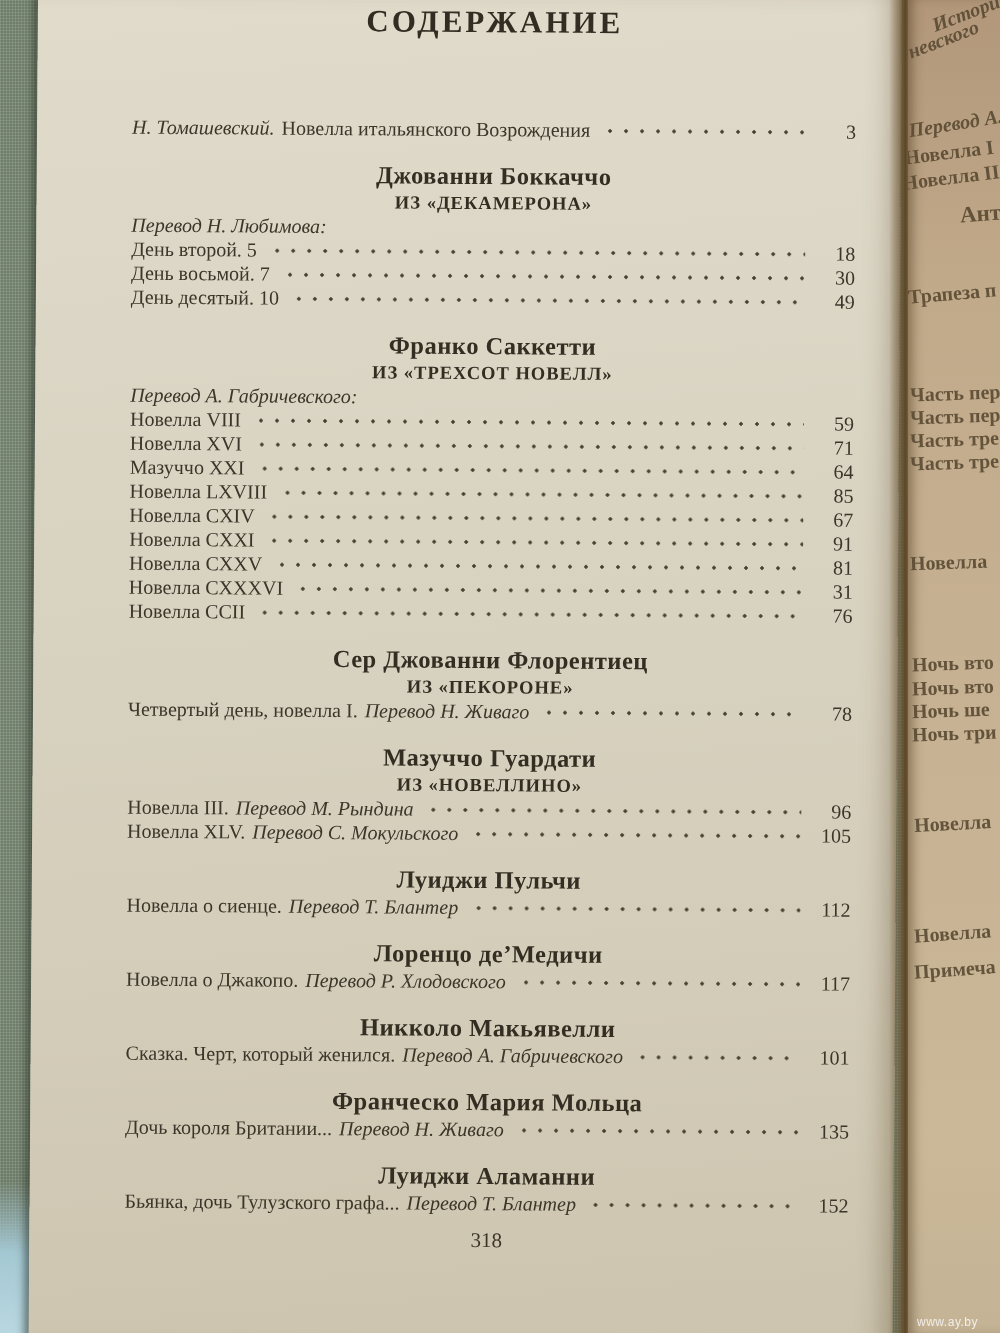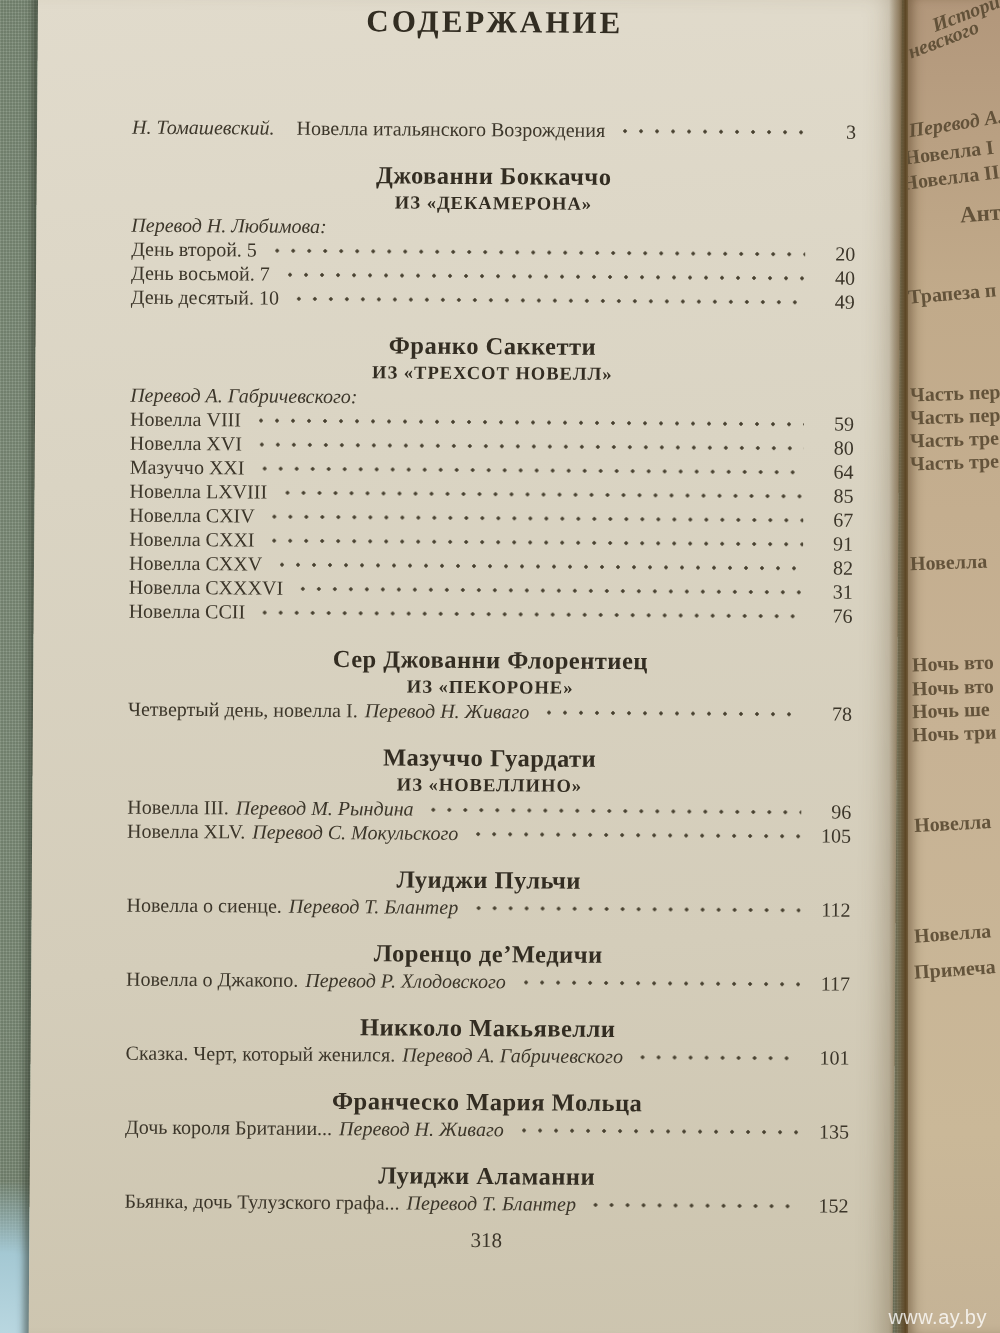--- a/index.html
+++ b/index.html
@@ -37,7 +37,7 @@
   }
   #toc{margin-top:74px;}
   .row-entry{display:flex;align-items:baseline;font-size:20px;line-height:24px;white-space:nowrap;}
-  .row-entry .lead-italic{font-style:italic;margin-right:22px;text-align:right;}
+  .row-entry .lead-italic{font-style:italic;margin-right:7px;text-align:right;}
   .row-entry .label{}
   .row-entry .tr-italic{font-style:italic;margin-left:7px;}
   .leader{

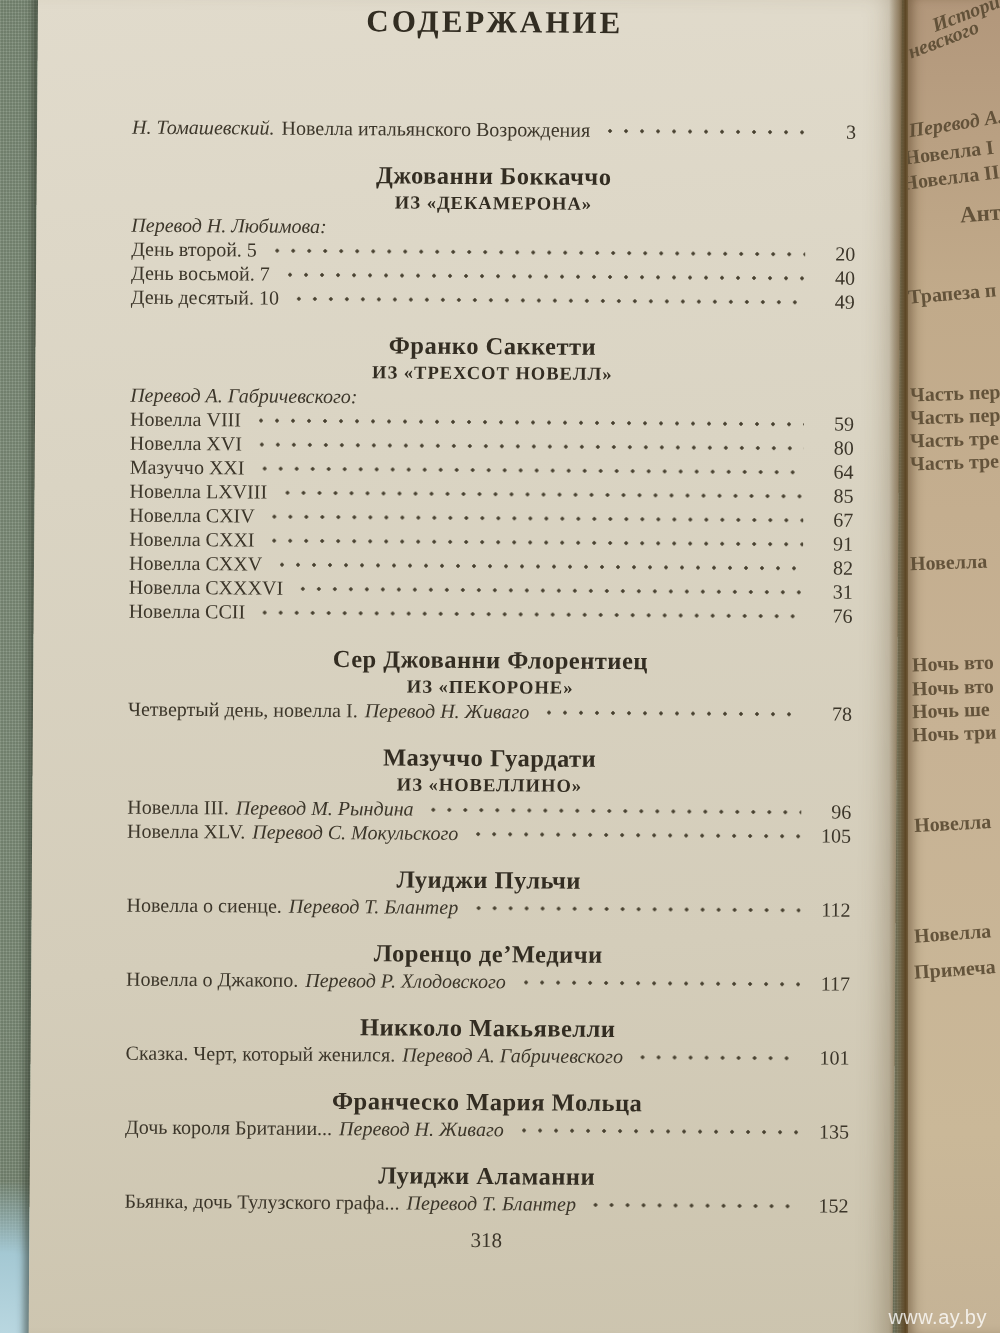--- a/index.html
+++ b/index.html
@@ -101,7 +101,7 @@
           <div class="row-entry">
             <span class="label">День второй. 5</span>
             <div class="leader"></div>
-            <span class="pagenum">20</span>
+            <span class="pagenum">18</span>
           </div>
           <div class="row-entry">
             <span class="label">День восьмой. 7</span>

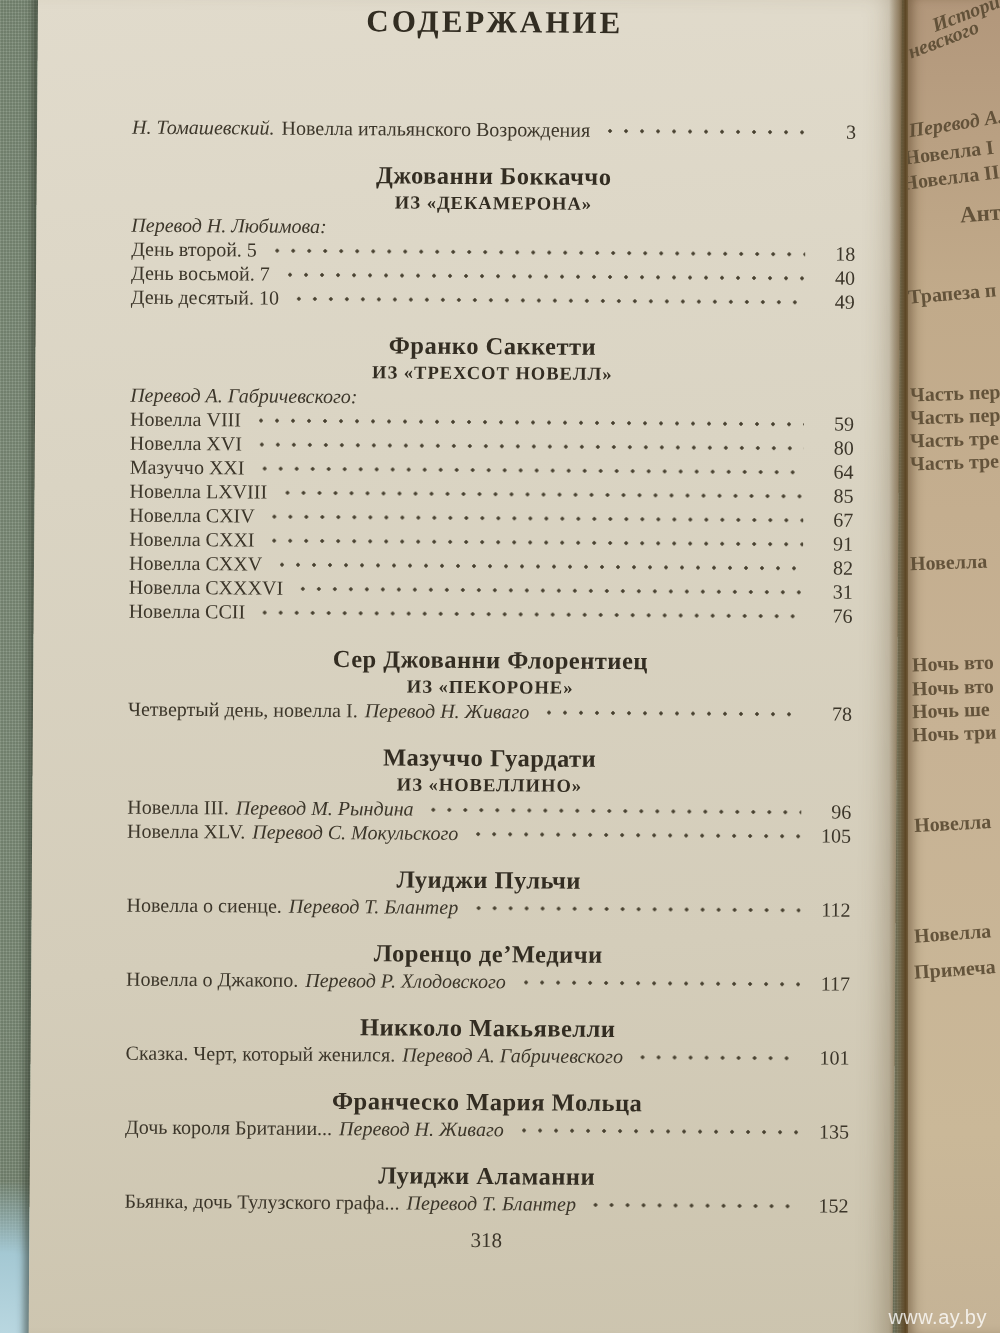--- a/index.html
+++ b/index.html
@@ -106,7 +106,7 @@
           <div class="row-entry">
             <span class="label">День восьмой. 7</span>
             <div class="leader"></div>
-            <span class="pagenum">40</span>
+            <span class="pagenum">30</span>
           </div>
           <div class="row-entry">
             <span class="label">День десятый. 10</span>

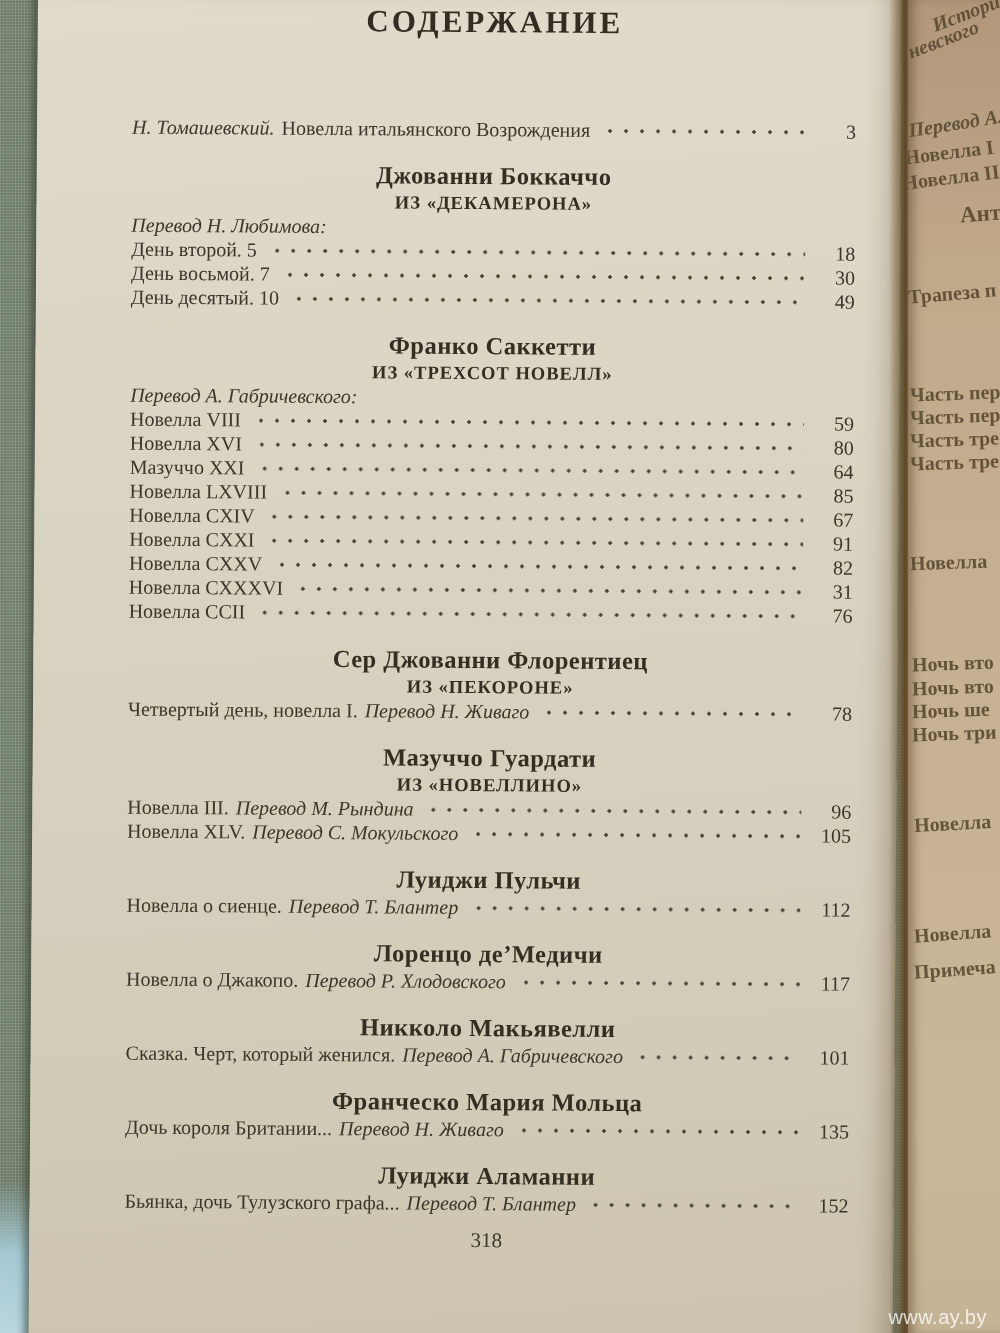--- a/index.html
+++ b/index.html
@@ -124,7 +124,7 @@
           <div class="row-entry">
             <span class="label">Новелла XVI</span>
             <div class="leader"></div>
-            <span class="pagenum">80</span>
+            <span class="pagenum">71</span>
           </div>
           <div class="row-entry">
             <span class="label">Мазуччо XXI</span>

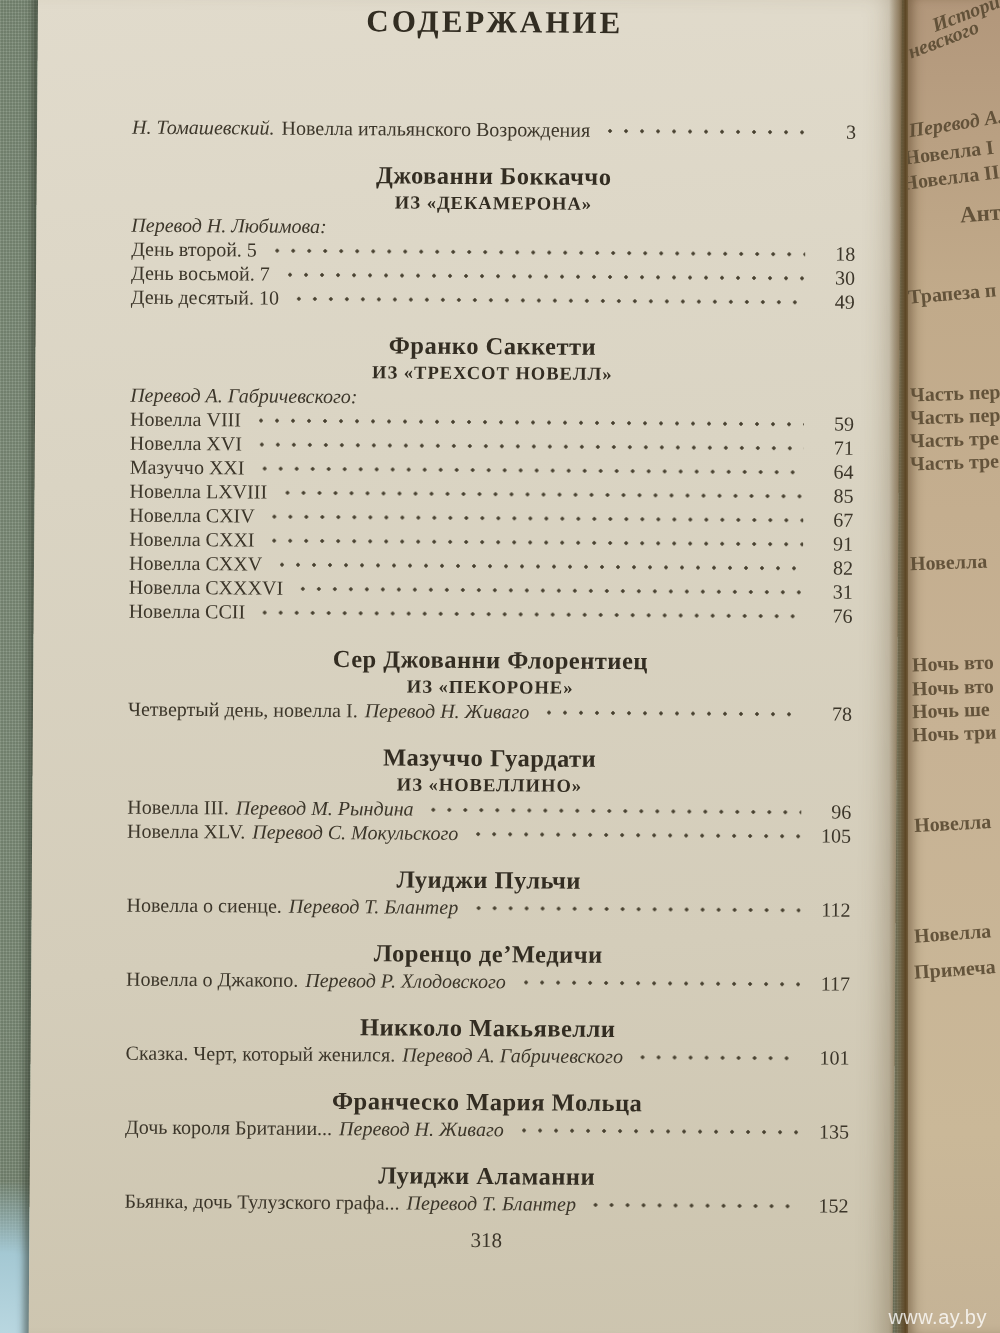--- a/index.html
+++ b/index.html
@@ -149,7 +149,7 @@
           <div class="row-entry">
             <span class="label">Новелла CXXV</span>
             <div class="leader"></div>
-            <span class="pagenum">82</span>
+            <span class="pagenum">81</span>
           </div>
           <div class="row-entry">
             <span class="label">Новелла CXXXVI</span>

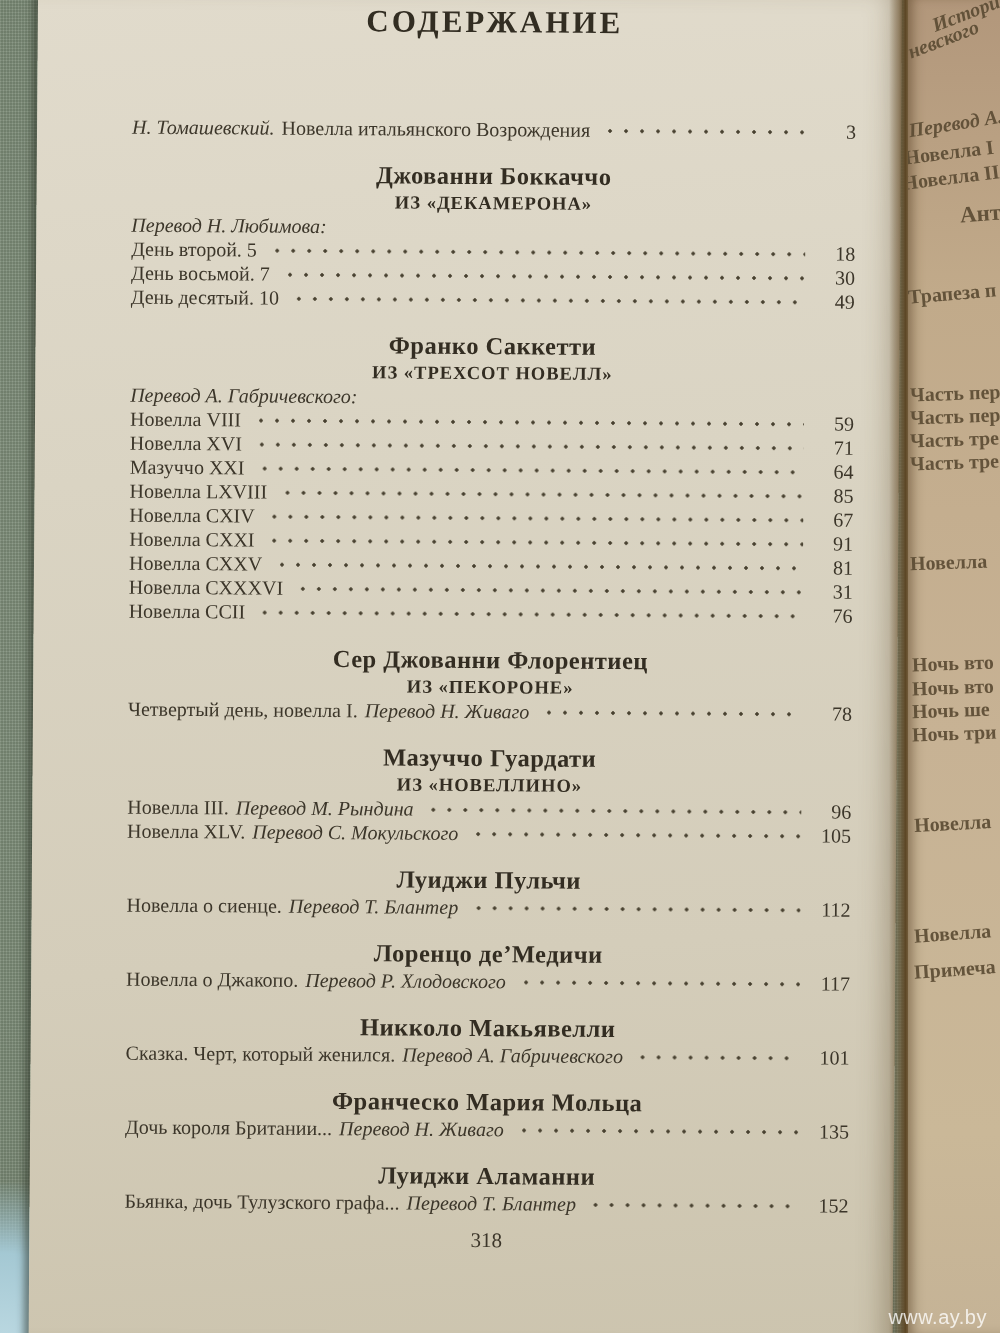--- a/index.html
+++ b/index.html
@@ -73,9 +73,9 @@
   }
   .frag.i{font-style:italic;}
   .watermark{
-    position:absolute;right:13px;bottom:4px;z-index:9;
+    position:absolute;right:22px;bottom:4px;z-index:9;
     font-family:"Liberation Sans","DejaVu Sans",sans-serif;
-    font-size:20px;color:rgba(255,255,255,.78);letter-spacing:.5px;
+    font-size:12px;color:rgba(255,255,255,.78);letter-spacing:.5px;
   }
 </style>
 </head>

